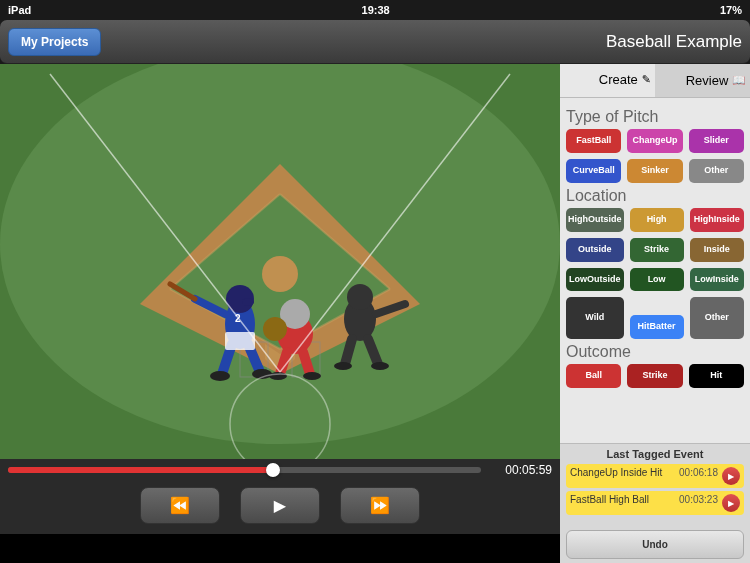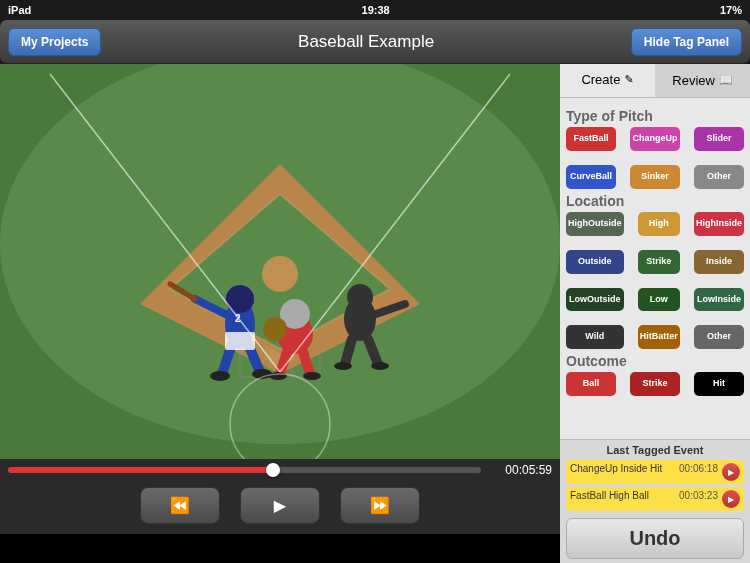--- a/index.html
+++ b/index.html
@@ -298,7 +298,6 @@
 <div id="top-bar">
   <button class="top-btn">My Projects</button>
   <span id="title">Baseball Example</span>
-  <button class="top-btn">Hide Tag Panel</button>
 </div>
 
 <div id="main">

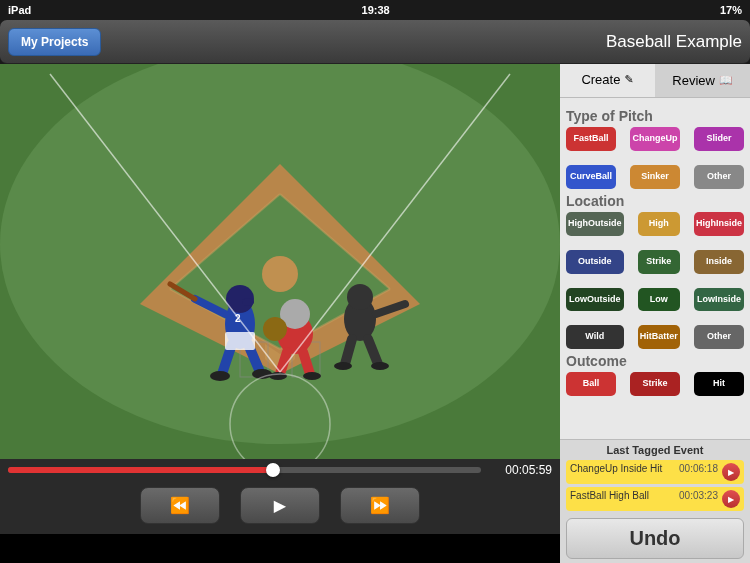--- a/index.html
+++ b/index.html
@@ -172,7 +172,7 @@
 
     .tab-btn {
       flex: 1;
-      padding: 8px 11px;
+      padding: 8px 4px;
       font-size: 13px;
       font-weight: 500;
       text-align: center;
@@ -181,7 +181,7 @@
       background: transparent;
       display: flex;
       align-items: center;
-      justify-content: center;
+      justify-content: flex-end;
       gap: 4px;
     }
 

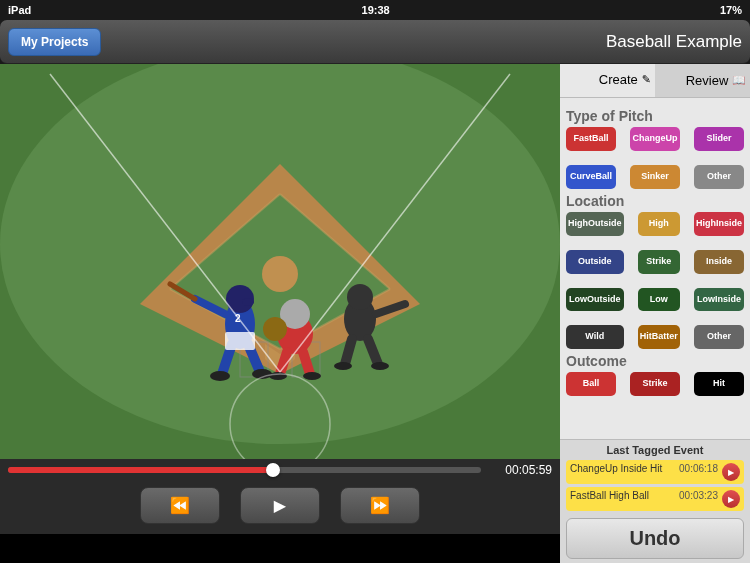--- a/index.html
+++ b/index.html
@@ -197,10 +197,10 @@
     }
 
     .section-label {
-      font-size: 14px;
+      font-size: 16px;
       color: #666;
       margin: 4px 0 3px 0;
-      font-weight: 700;
+      font-weight: 400;
     }
 
     .tag-grid {

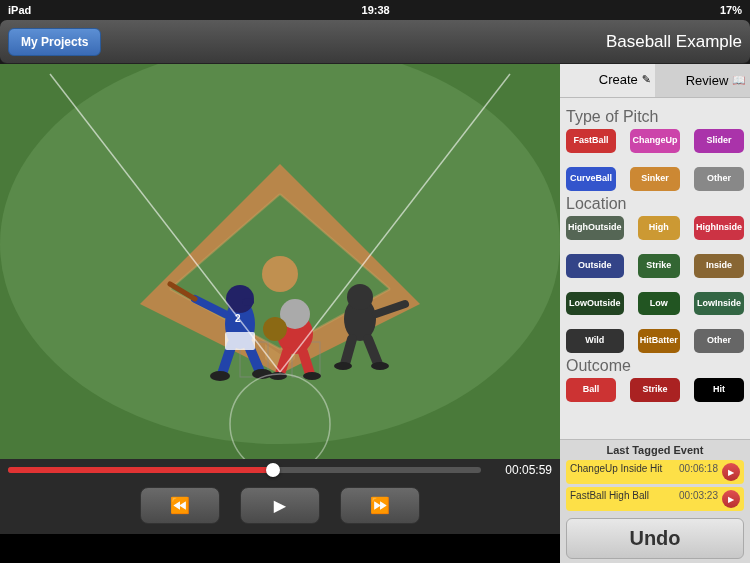--- a/index.html
+++ b/index.html
@@ -206,7 +206,7 @@
     .tag-grid {
       display: grid;
       grid-template-columns: 1fr 1fr 1fr;
-      gap: 14px;
+      gap: 6px;
       margin-bottom: 4px;
     }
 

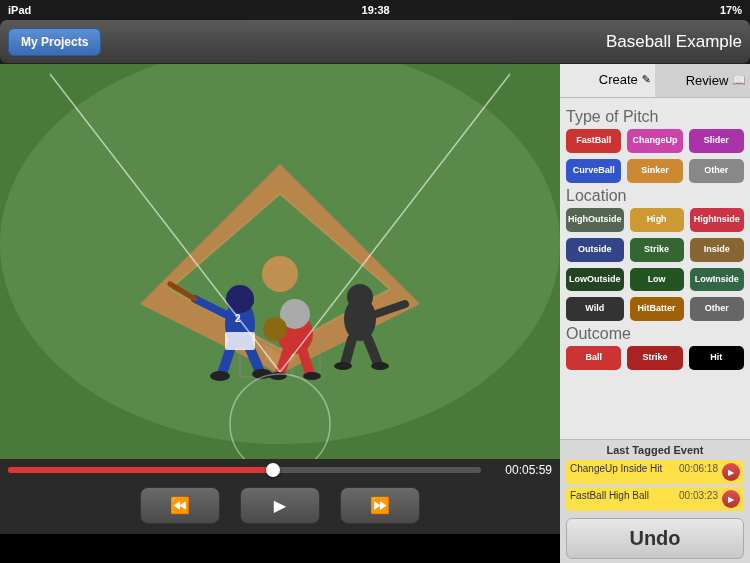--- a/index.html
+++ b/index.html
@@ -432,7 +432,7 @@
         <button class="tag-btn" style="background:#225522;">Low</button>
         <button class="tag-btn" style="background:#336644;">LowInside</button>
         <button class="tag-btn" style="background:#333333;">Wild</button>
-        <button class="tag-btn" style="background:#a16207;">HitBatter</button>
+        <button class="tag-btn" style="background:#3b82f6;margin-top:18px;">HitBatter</button>
         <button class="tag-btn" style="background:#666666;">Other</button>
       </div>
 

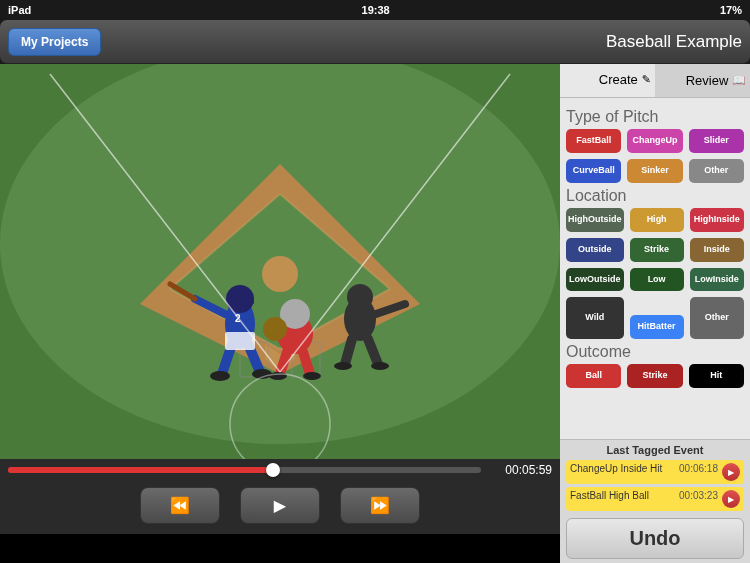--- a/index.html
+++ b/index.html
@@ -276,14 +276,14 @@
       background: linear-gradient(to bottom, #e8e8e8, #c8c8c8);
       border: 1px solid #aaa;
       border-radius: 6px;
-      font-size: 20px;
+      font-size: 10px;
       font-weight: 600;
       color: #333;
       padding: 8px;
       width: 100%;
       cursor: pointer;
       text-align: center;
-      margin-top: 4px;
+      margin-top: 12px;
     }
   </style>
 </head>

